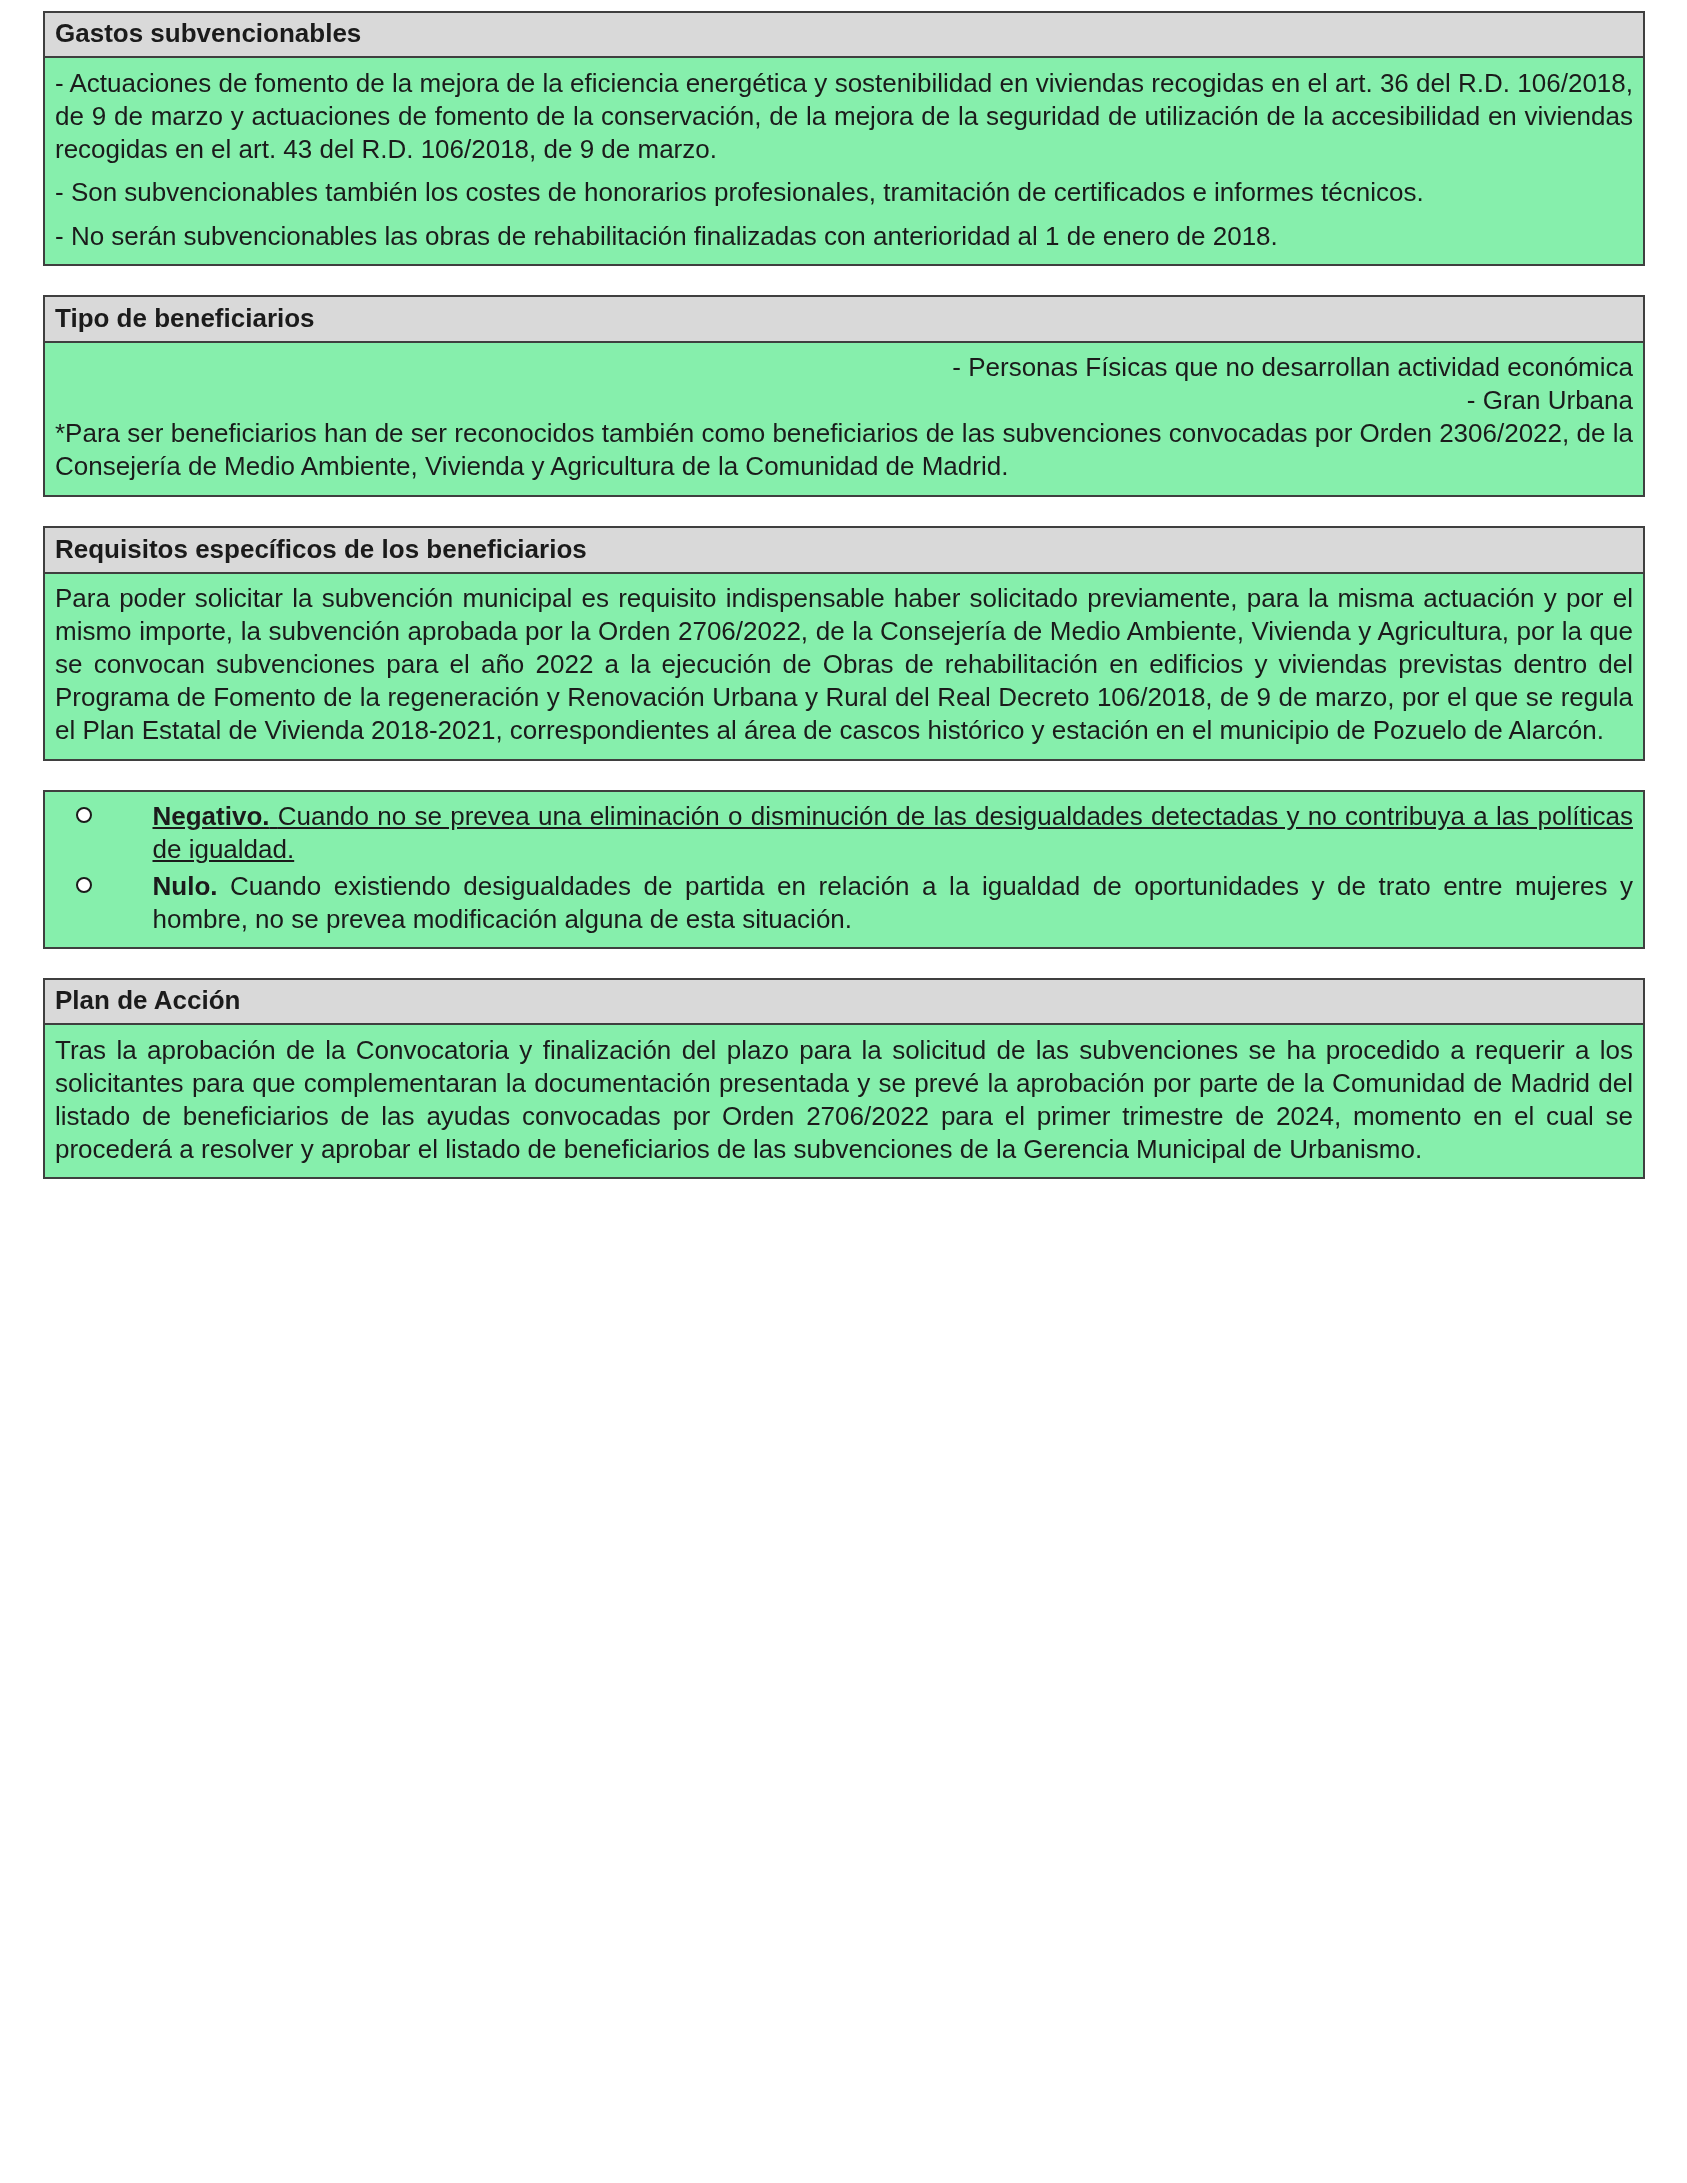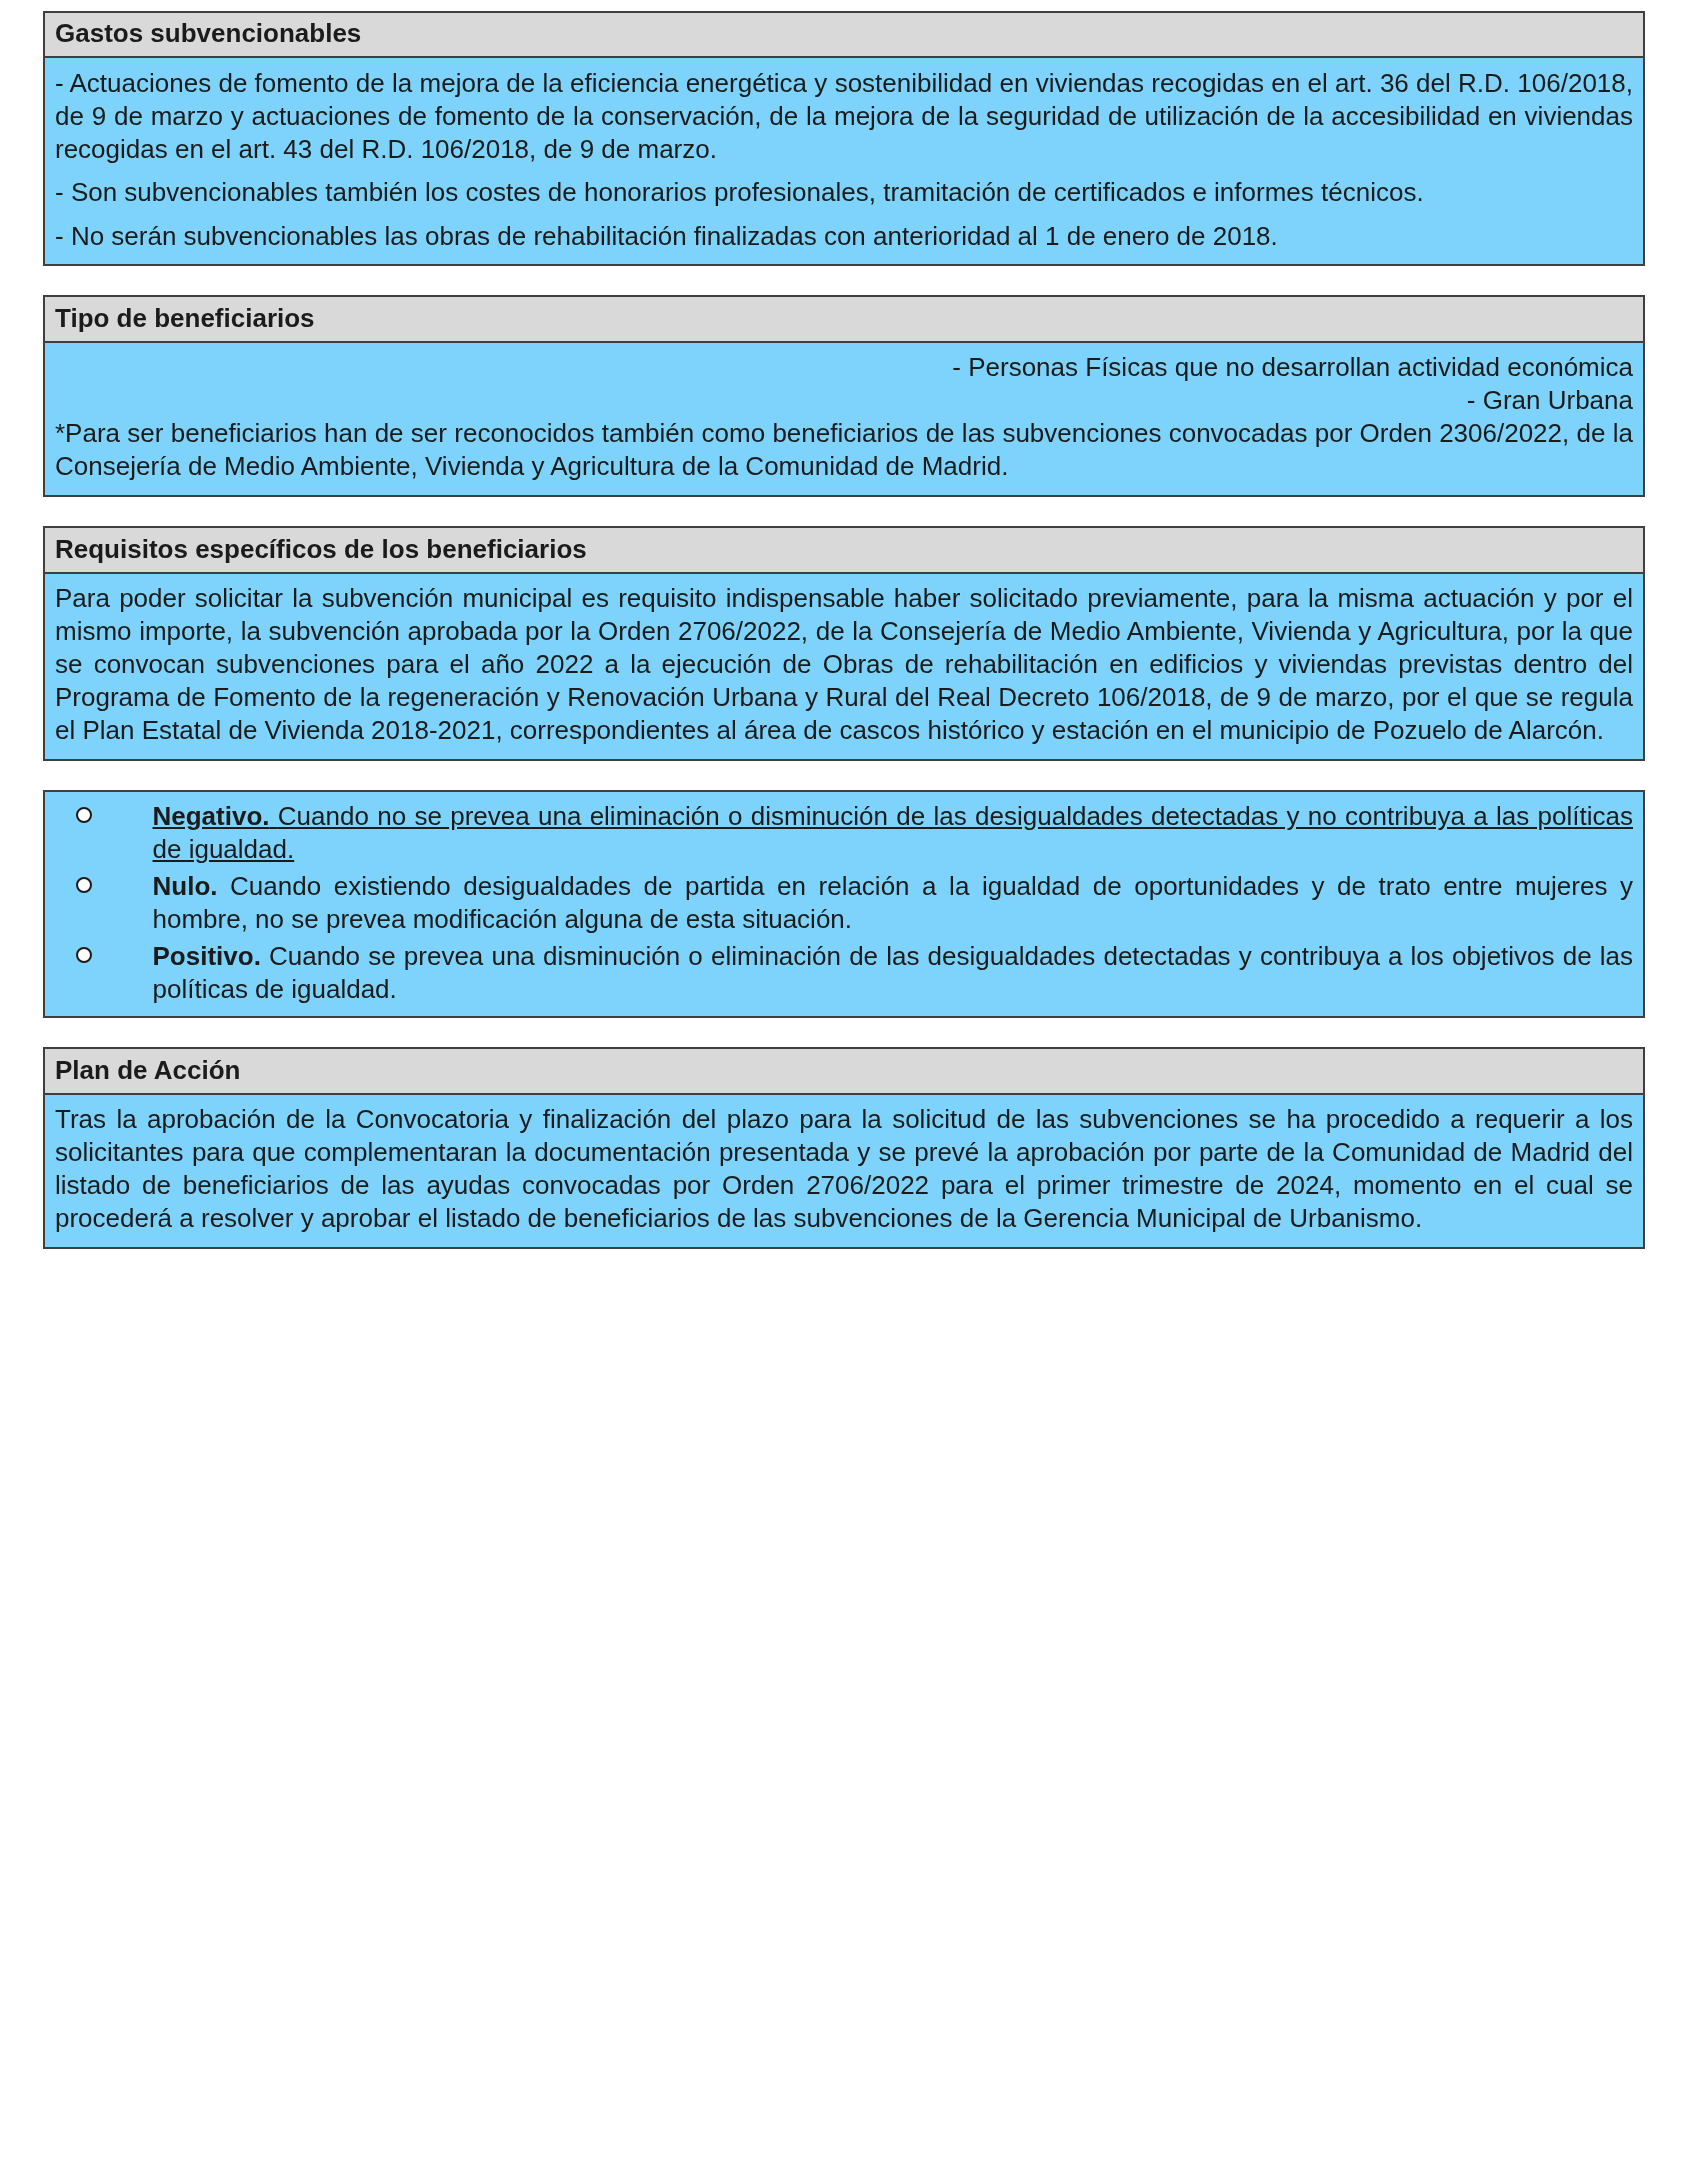--- a/index.html
+++ b/index.html
@@ -19,7 +19,7 @@
   .box {
     border: 2.3px solid #3f3f3f;
     margin-bottom: 29px;
-    background: #7dd3fc;
+    background: #86efac;
   }
   .box-header {
     background: #d9d9d9;

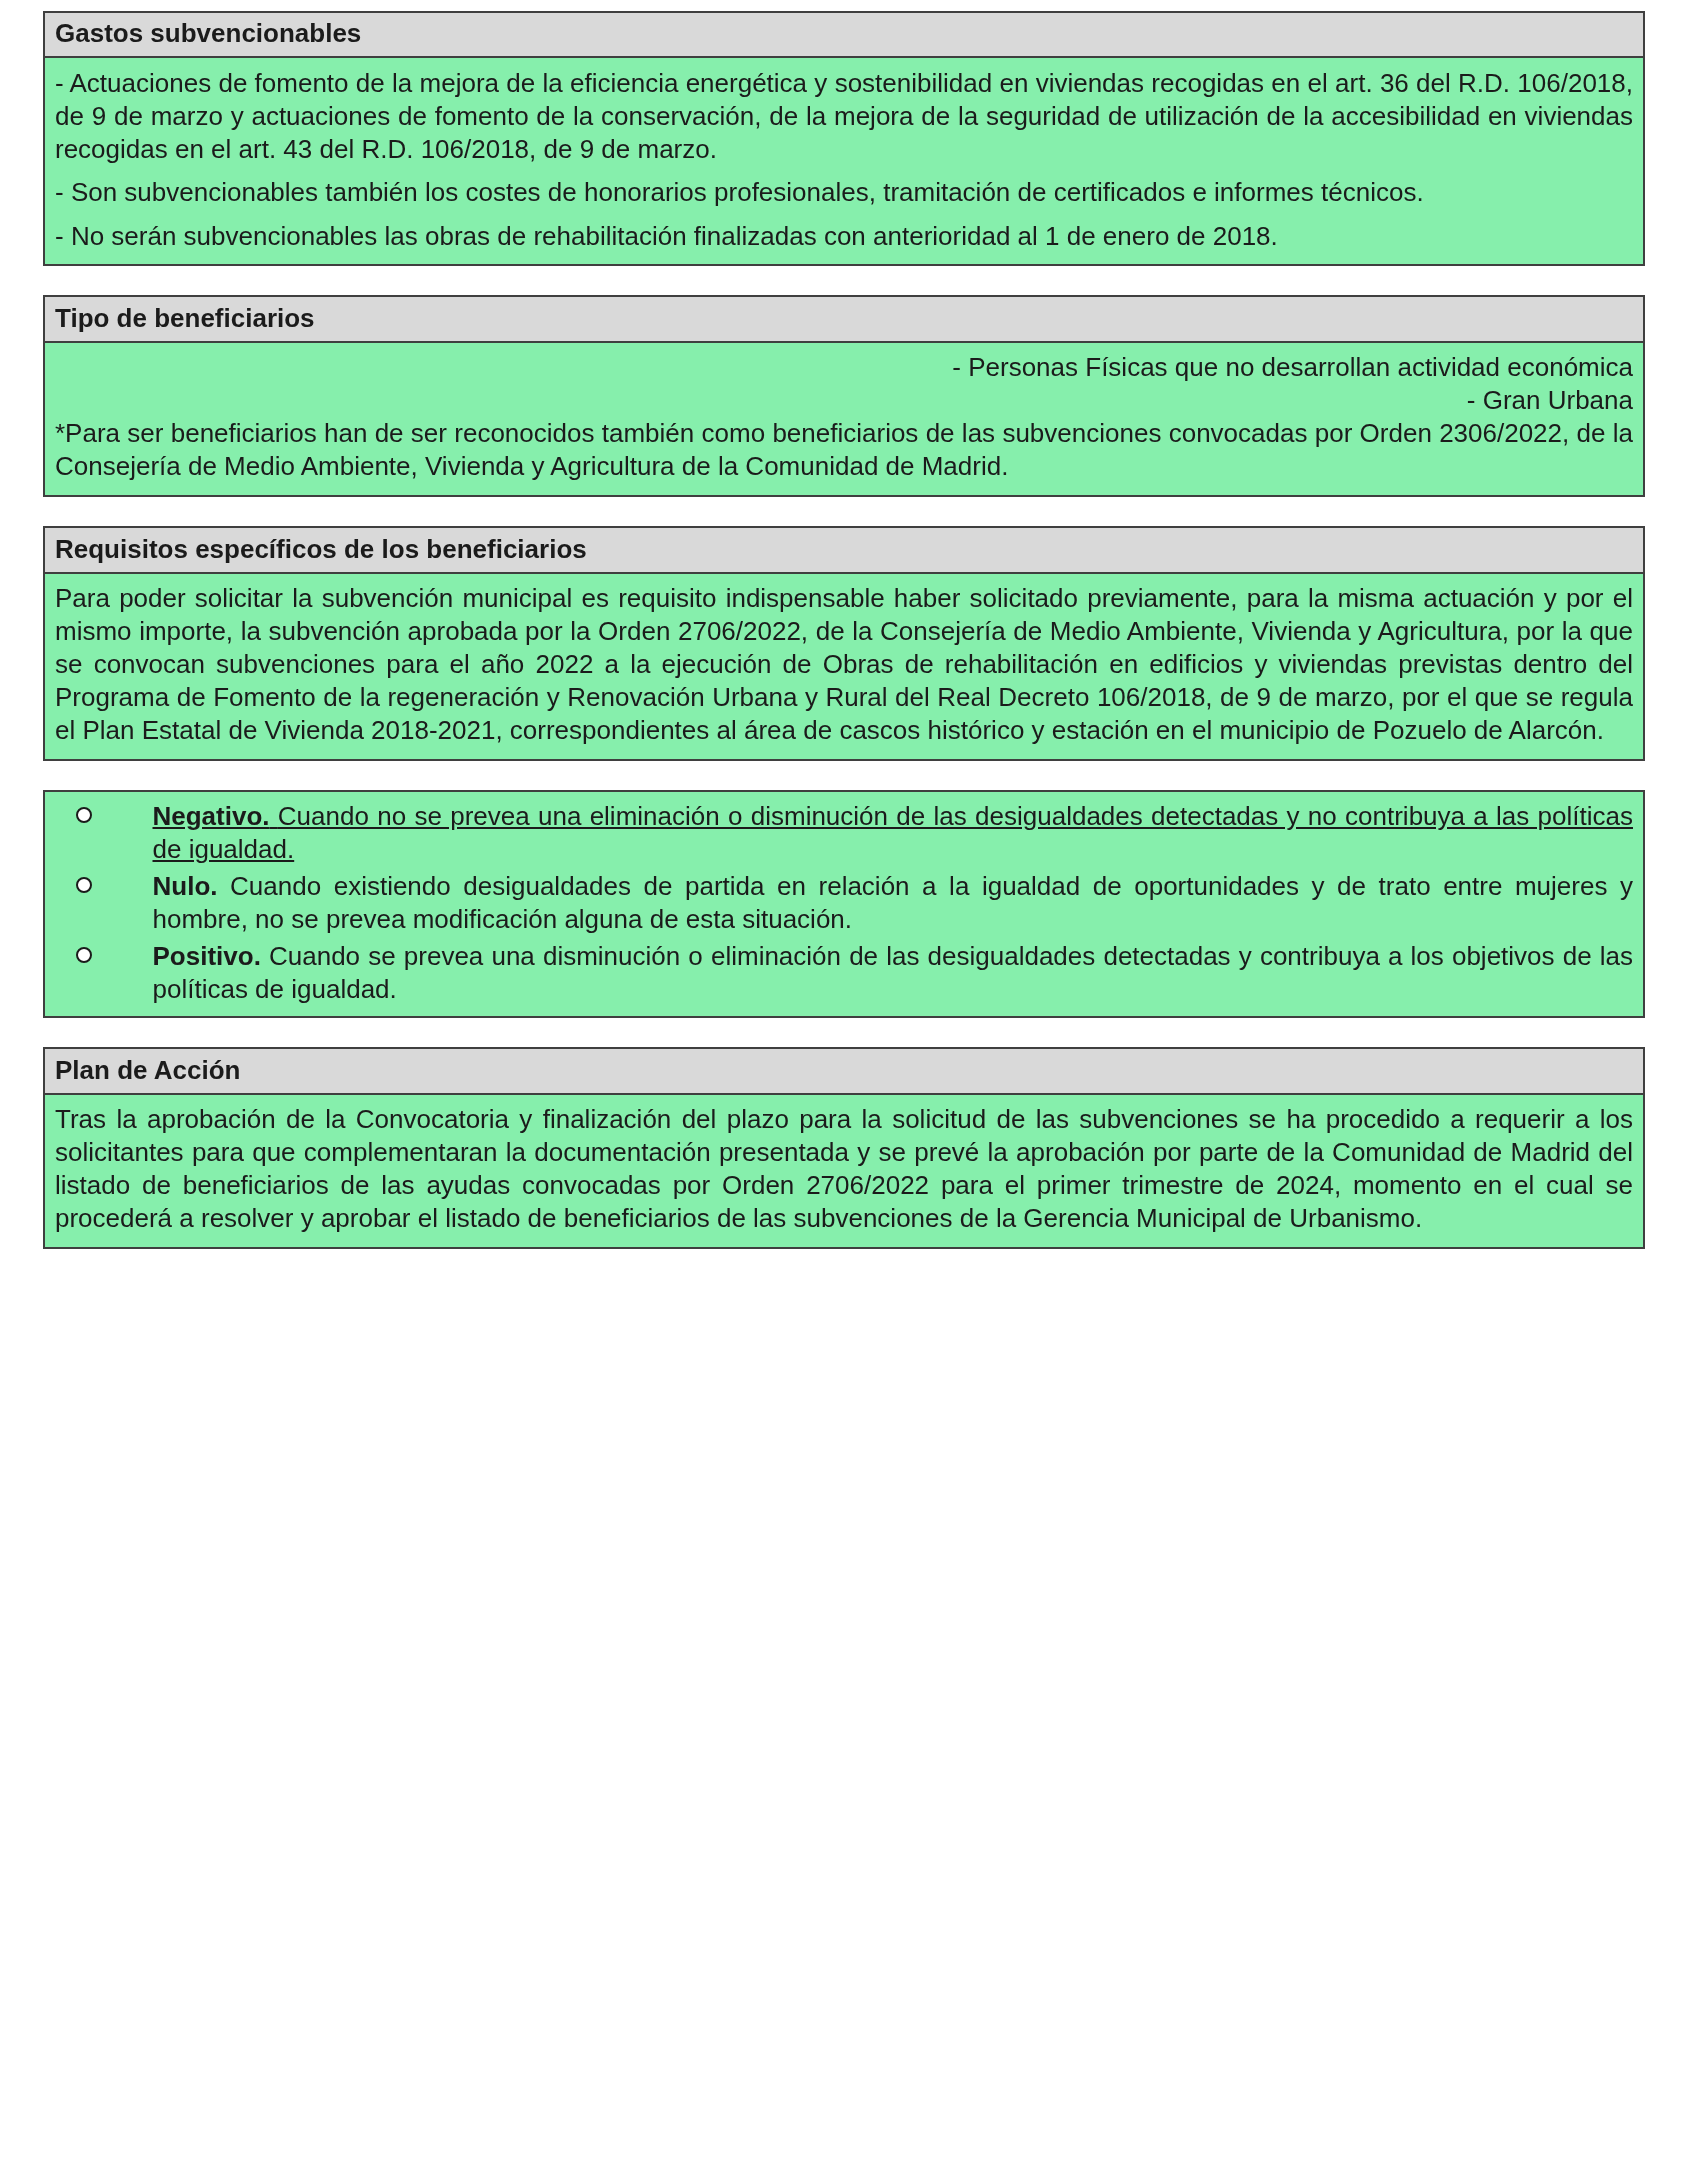--- a/index.html
+++ b/index.html
@@ -105,13 +105,6 @@
         </span>
       </div>
 
-      <div class="option">
-        <span class="radio"></span>
-        <span class="option-body">
-          <strong>Positivo.</strong>
-          <span>Cuando se prevea una disminución o eliminación de las desigualdades detectadas y contribuya a los objetivos de las políticas de igualdad.</span>
-        </span>
-      </div>
 
     </div>
   </section>

